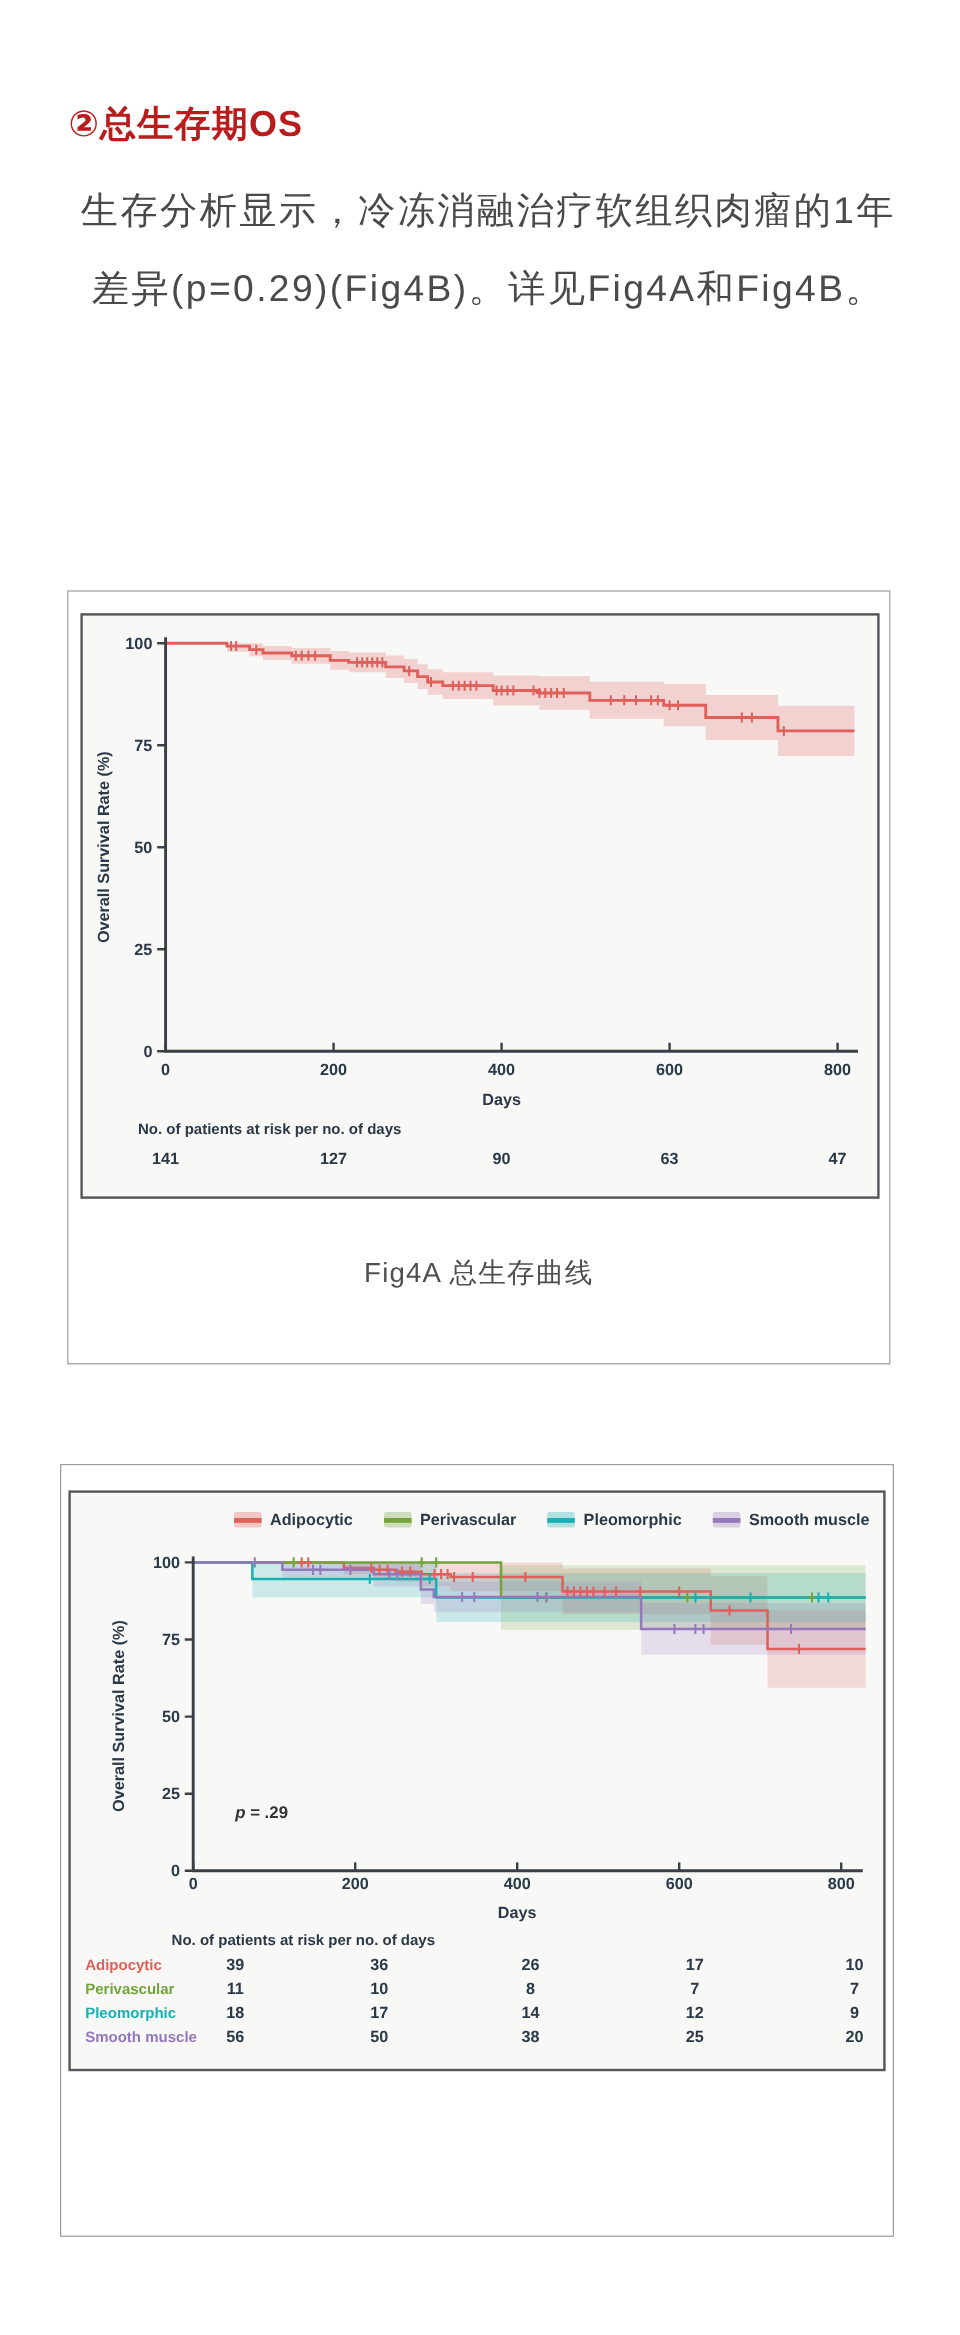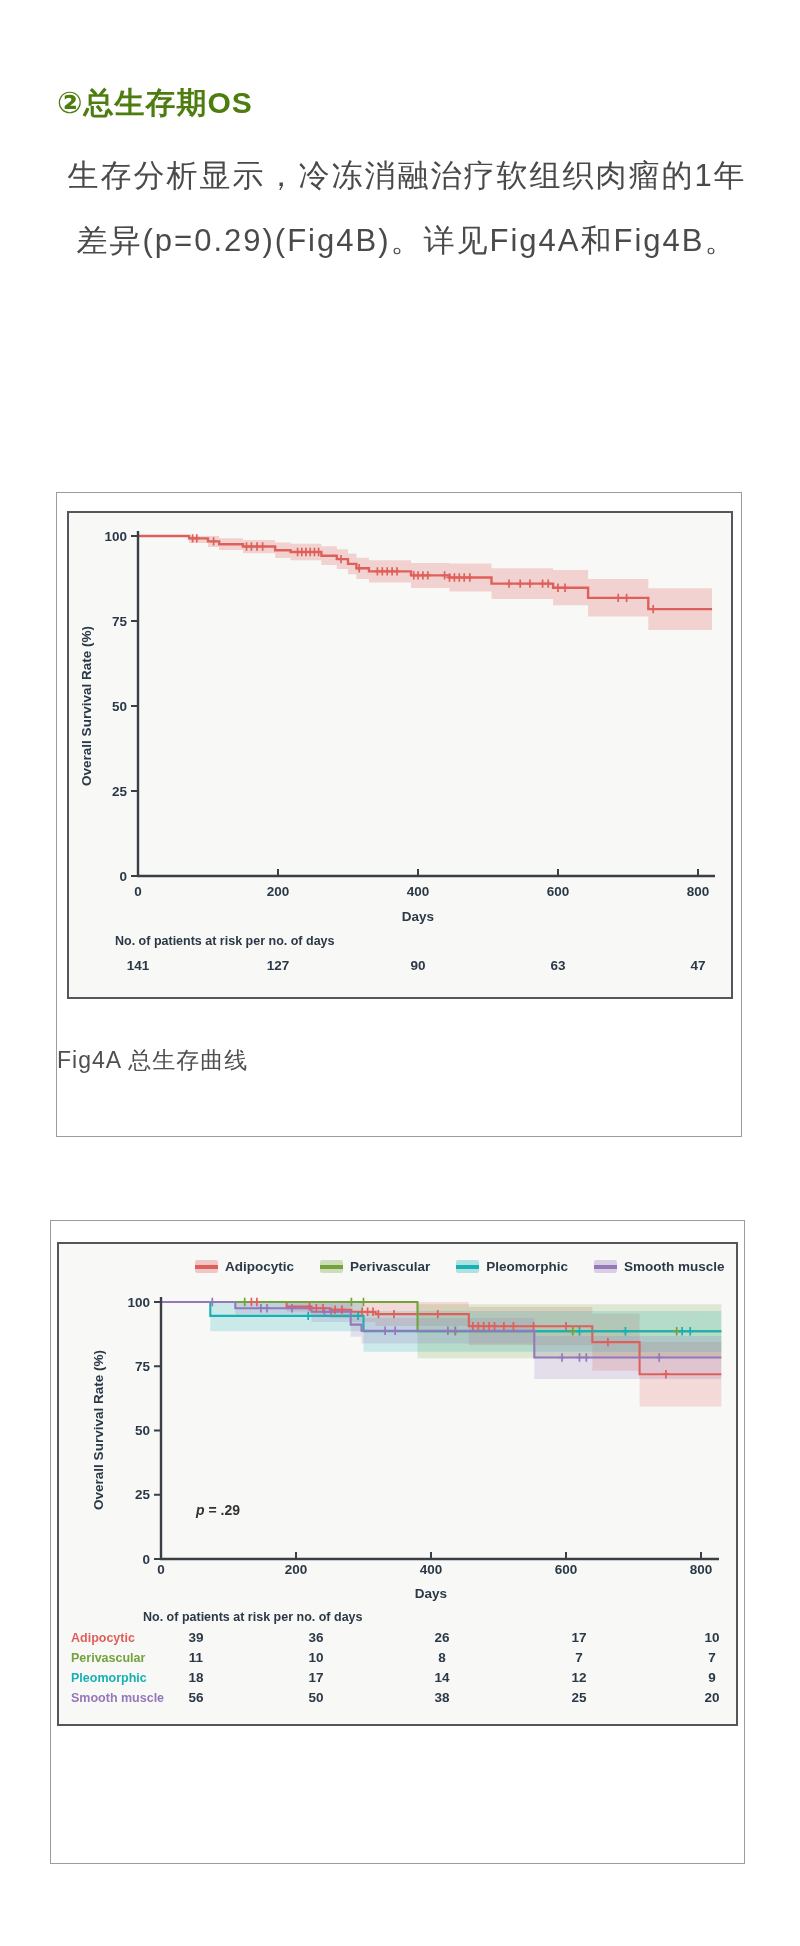--- a/index.html
+++ b/index.html
@@ -5,7 +5,7 @@
   html,body{margin:0;padding:0;background:#ffffff;}
   .page{position:relative;width:800px;height:1946px;background:#ffffff;overflow:hidden;
         font-family:"Liberation Sans","DejaVu Sans",sans-serif;}
-  .heading{position:absolute;left:57px;top:83px;font-size:30px;font-weight:bold;color:#4d7c0f;letter-spacing:1px;}
+  .heading{position:absolute;left:57px;top:83px;font-size:30px;font-weight:bold;color:#b91c1c;letter-spacing:1px;}
   .para{position:absolute;left:57px;top:143px;width:700px;color:#4a4a4a;font-size:31px;letter-spacing:2px;text-align:center;}
   .para .pline{height:65px;line-height:65px;white-space:nowrap;}
   .figure-box{position:absolute;border:1px solid #9c9c9c;background:#ffffff;}

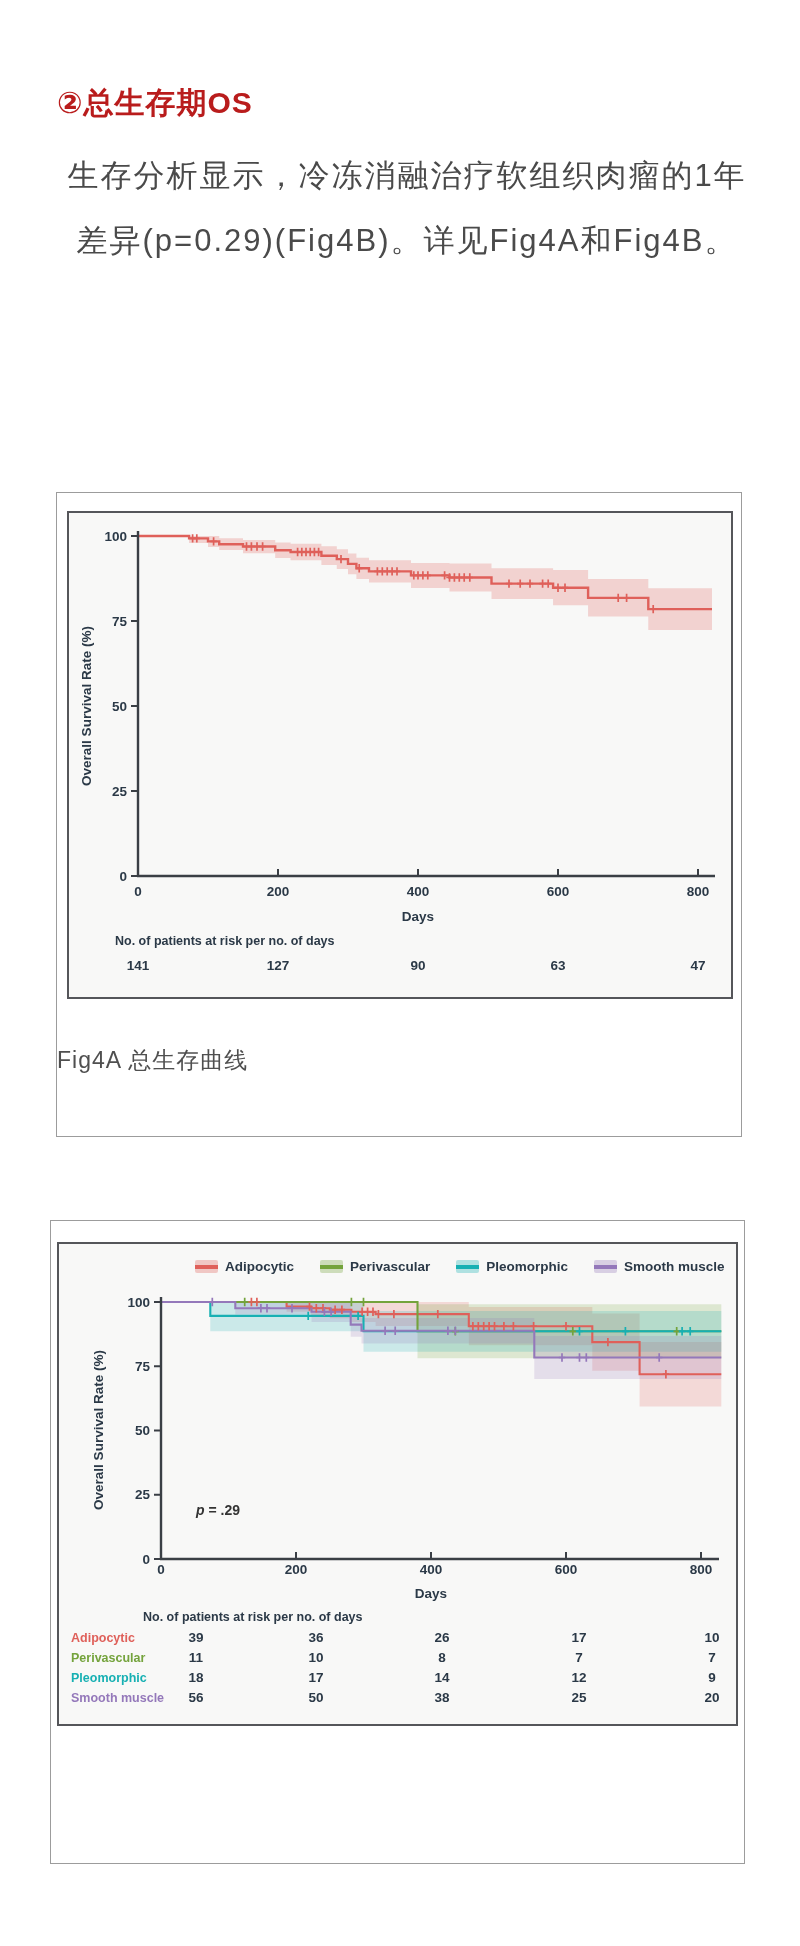--- a/index.html
+++ b/index.html
@@ -15,7 +15,7 @@
   .frame-a{left:10px;top:18px;width:662px;height:484px;}
   .frame-b{left:6px;top:21px;width:677px;height:480px;}
   .km-chart{display:block;font-family:"Liberation Sans","DejaVu Sans",sans-serif;}
-  .fig-caption{position:absolute;left:0;right:0;top:552px;
+  .fig-caption{position:absolute;left:0;right:0;top:552px;text-align:center;
                font-size:23px;color:#4f4f4f;letter-spacing:1px;}
   .legend{position:absolute;left:136px;top:15px;display:flex;gap:26px;align-items:center;}
   .legend-item{display:flex;align-items:center;gap:7px;}

